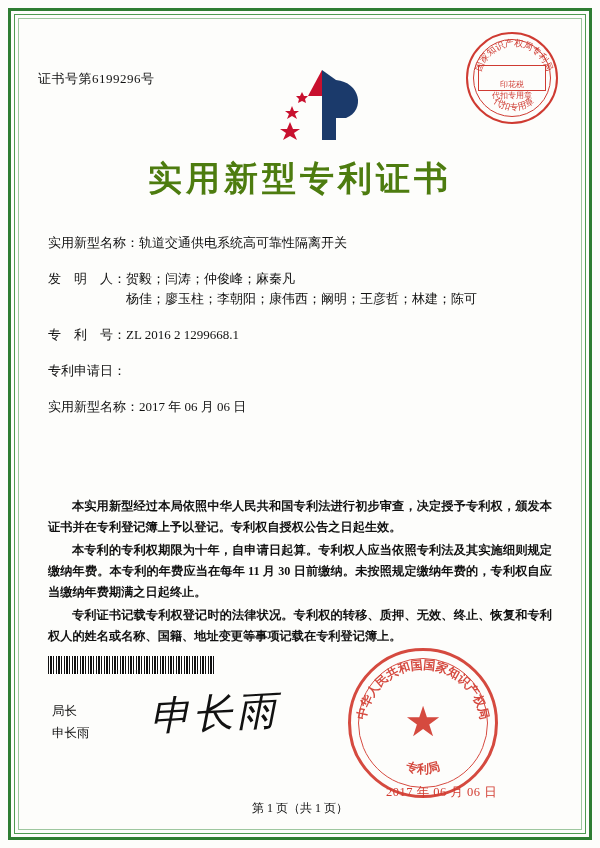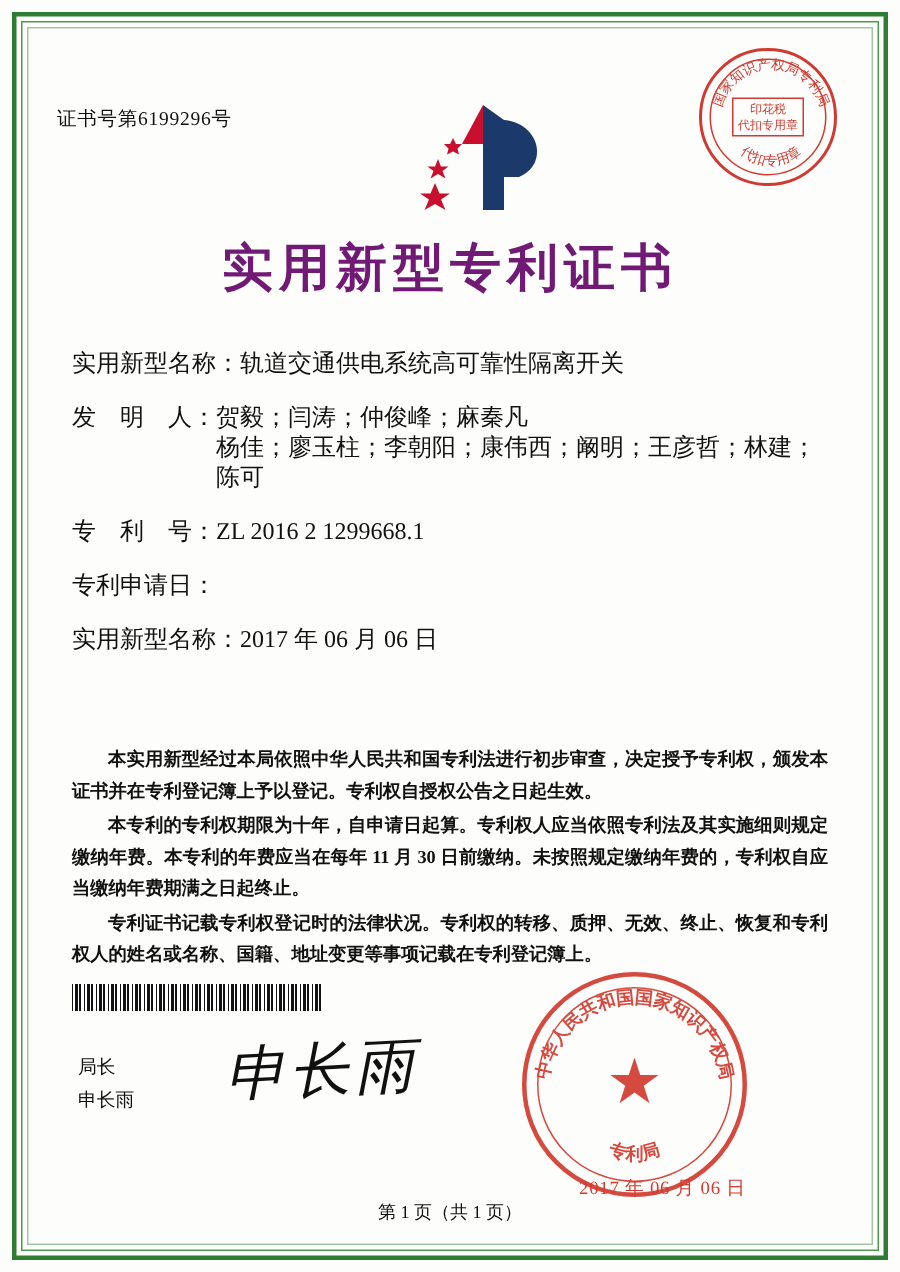--- a/index.html
+++ b/index.html
@@ -79,13 +79,13 @@
     left: 50%;
     top: 50%;
     transform: translate(-50%,-50%);
-    width: 48px;
+    width: 68px;
     height: 26px;
     border: 1px solid #cf3b32;
     font-size: 8px;
     line-height: 11px;
     text-align: center;
-    padding-top: 1px;
+    padding-top: 13px;
     box-sizing: border-box;
     font-family: "Liberation Sans", sans-serif;
   }

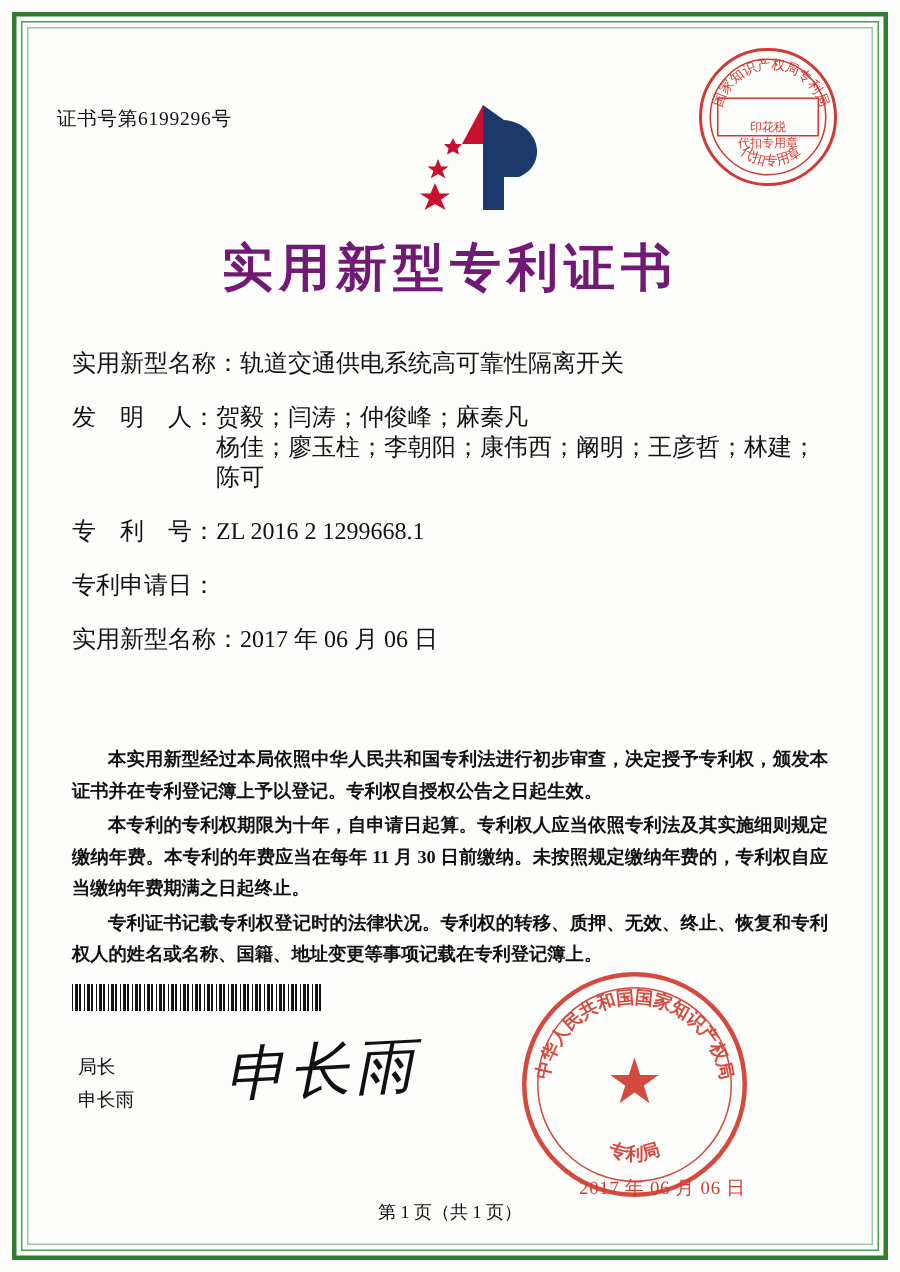--- a/index.html
+++ b/index.html
@@ -116,7 +116,7 @@
     font-size: 34px;
     font-weight: bold;
     letter-spacing: 4px;
-    color: #701a75;
+    color: #4d7c0f;
     font-family: "Liberation Serif", serif;
   }
 

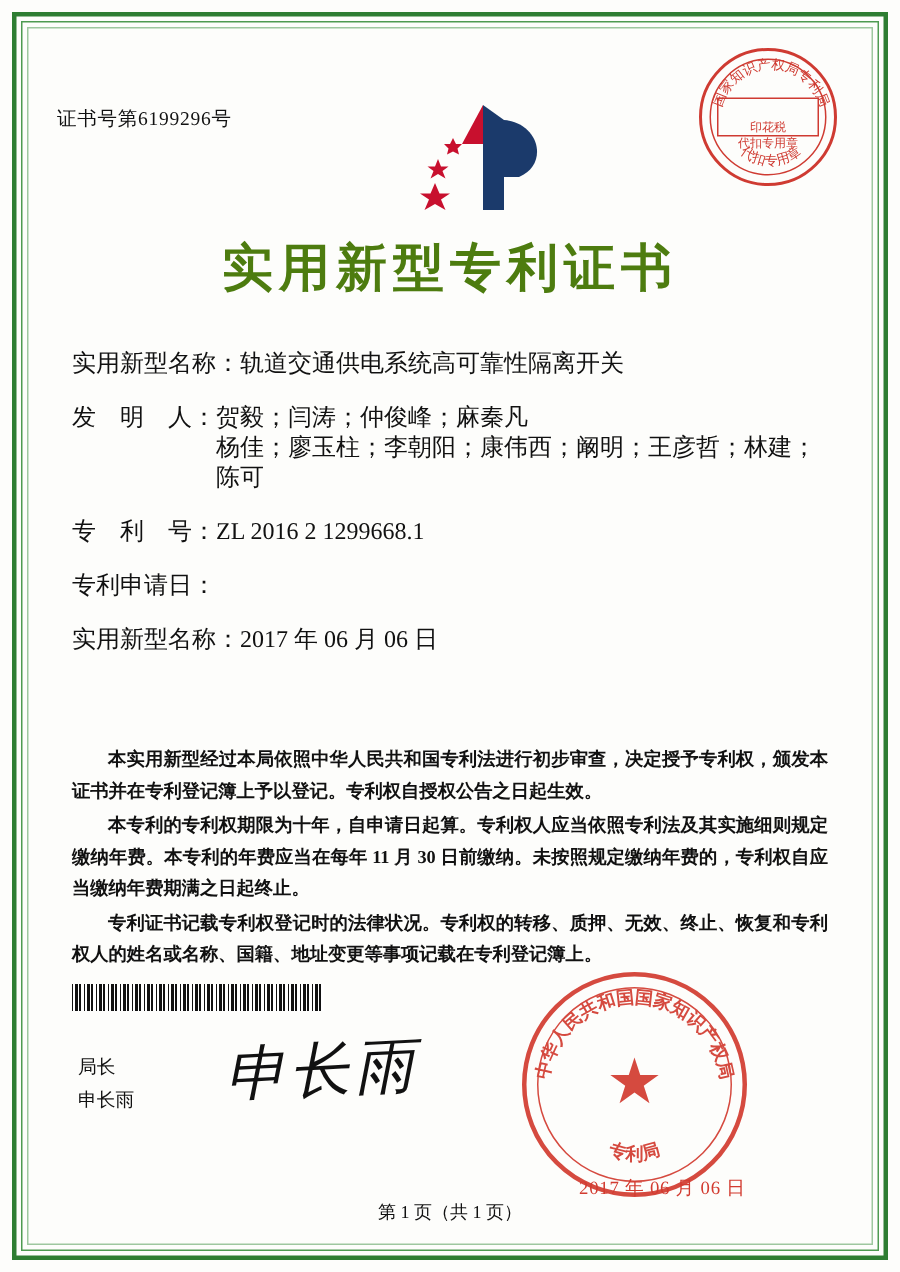--- a/index.html
+++ b/index.html
@@ -125,7 +125,7 @@
     left: 18px;
     top: 205px;
     width: 510px;
-    font-size: 16px;
+    font-size: 13px;
     line-height: 20px;
   }
   .field-row {

